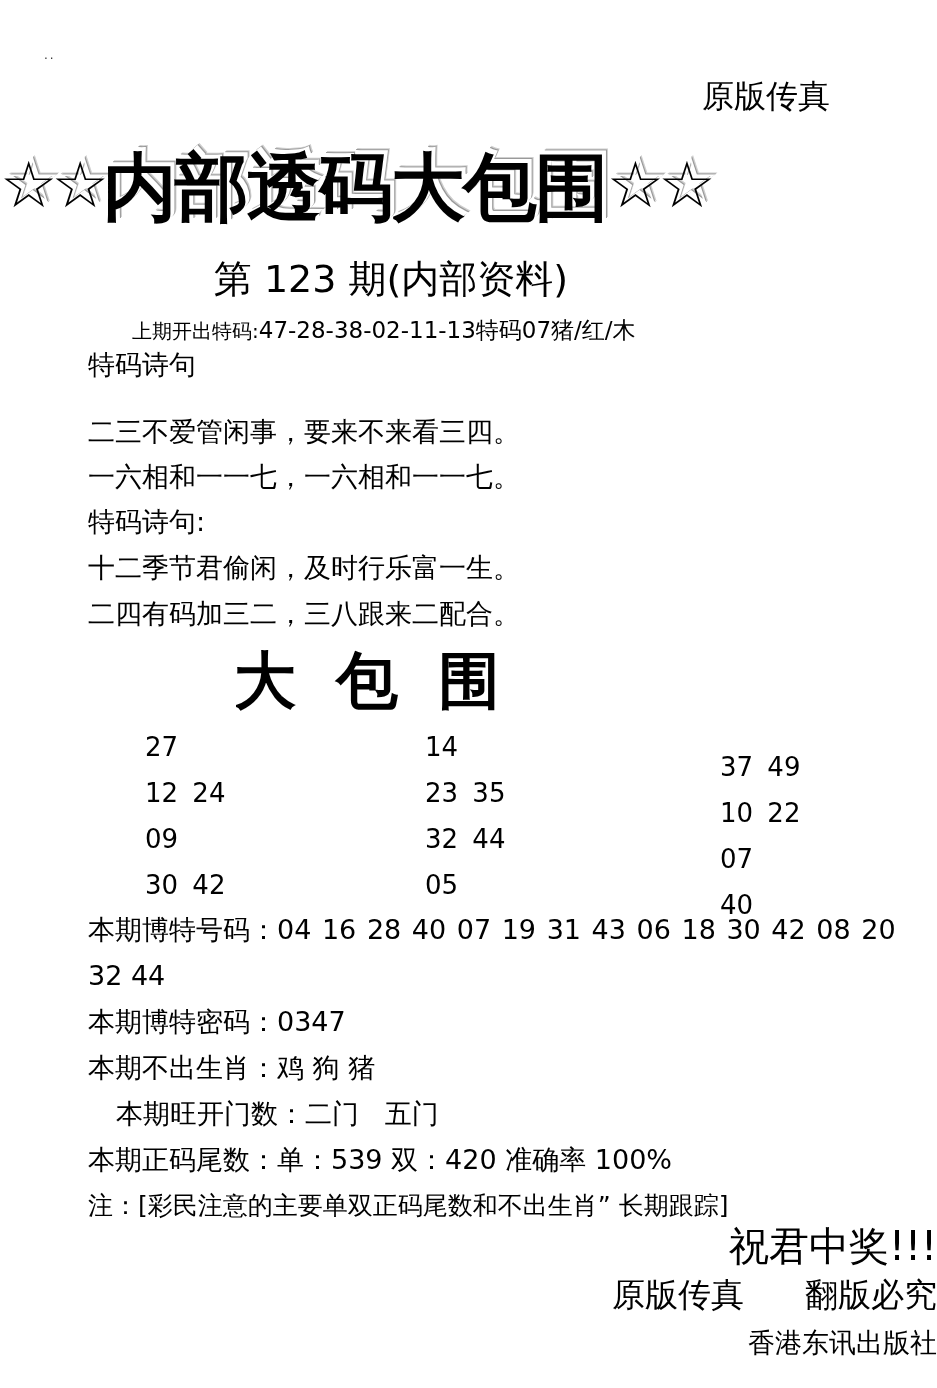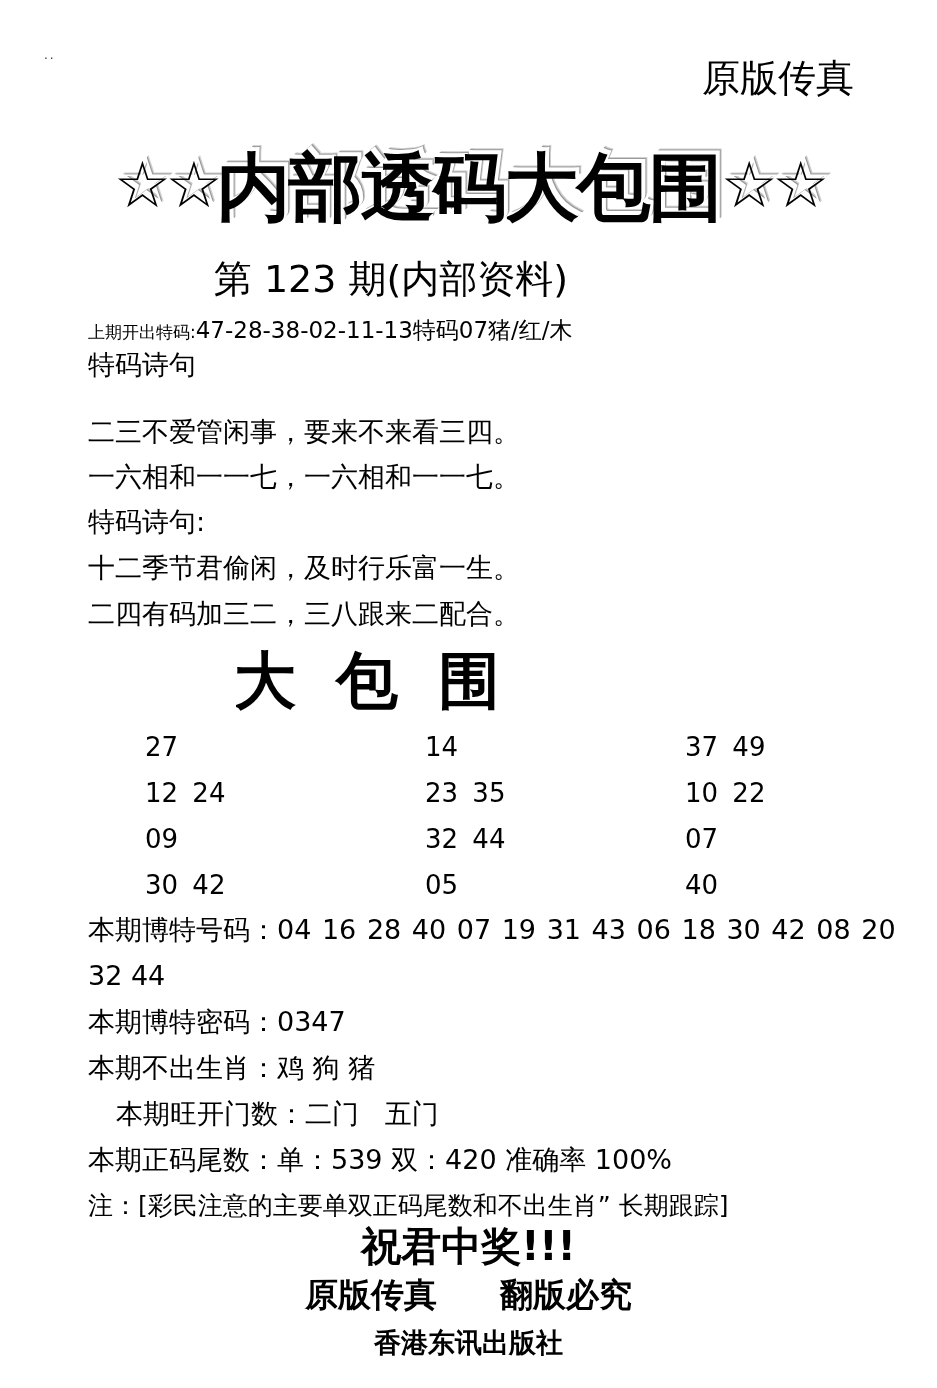--- a/index.html
+++ b/index.html
@@ -10,7 +10,7 @@
     }
     .abs { position: absolute; white-space: nowrap; }
     .dots { left: 44px; top: 48px; font-size: 12px; letter-spacing: 2px; color: #333; }
-    .orig-top { left: 702px; top: 56px; font-size: 38px; line-height: 44px; }
+    .orig-top { left: 702px; top: 74px; font-size: 32px; line-height: 44px; }
     .main-title {
       left: 0; width: 937px; top: 140px; text-align: center;
       font-family: "DejaVu Serif", "Liberation Serif", serif;

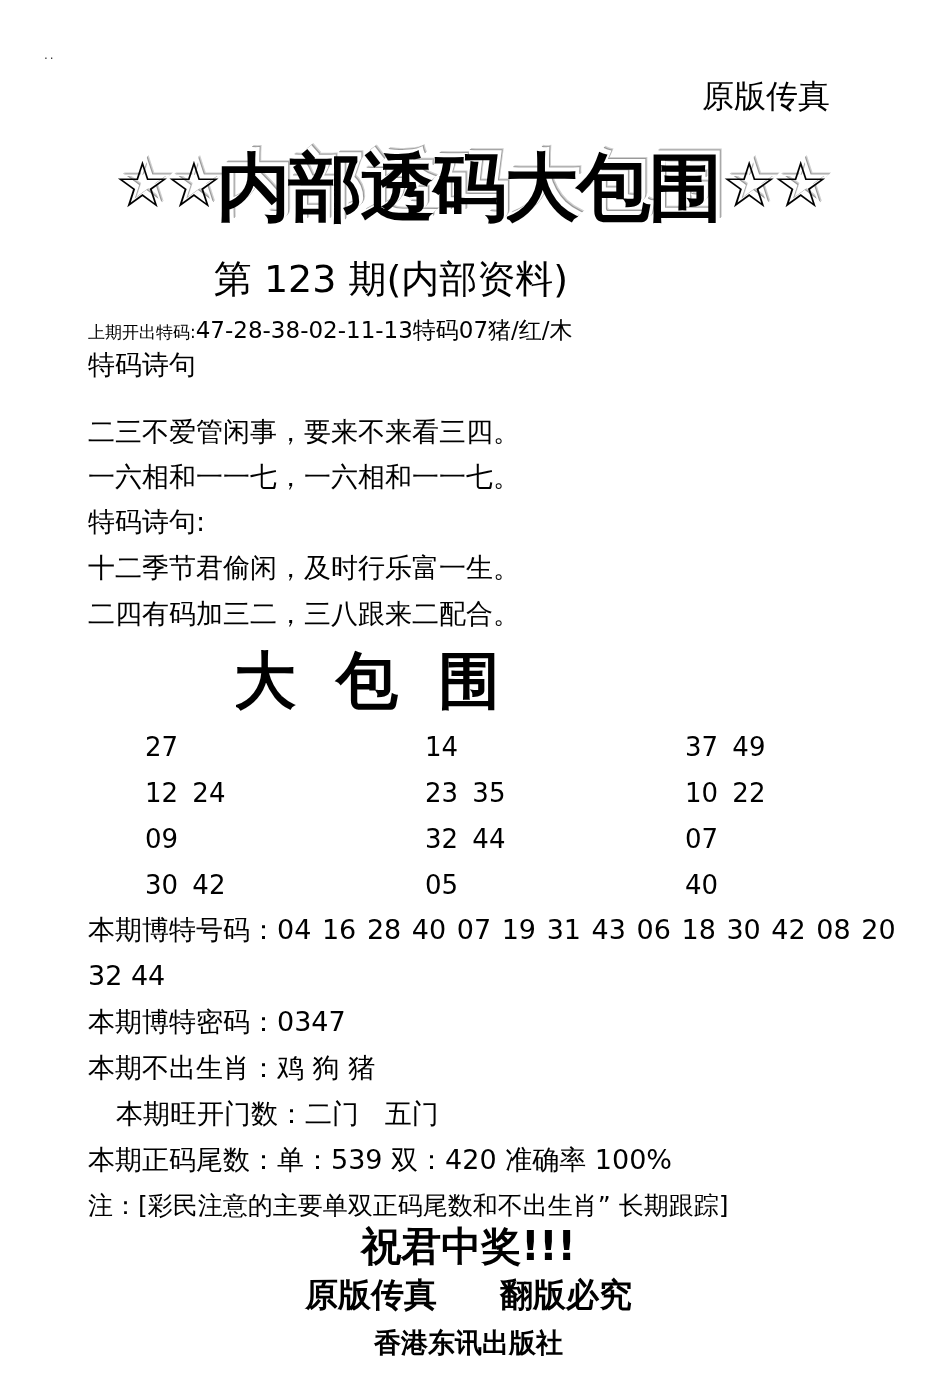--- a/index.html
+++ b/index.html
@@ -12,7 +12,7 @@
     .dots { left: 44px; top: 48px; font-size: 12px; letter-spacing: 2px; color: #333; }
     .orig-top { left: 702px; top: 74px; font-size: 32px; line-height: 44px; }
     .main-title {
-      left: 0; width: 937px; top: 140px; text-align: center;
+      left: 0; width: 937px; top: 140px; 
       font-family: "DejaVu Serif", "Liberation Serif", serif;
       font-size: 74px; line-height: 90px; font-weight: bold;
       text-shadow: 4px -4px 0 #ffffff, 5px -5px 0 #9a9a9a, 6px -6px 0 #cfcfcf;

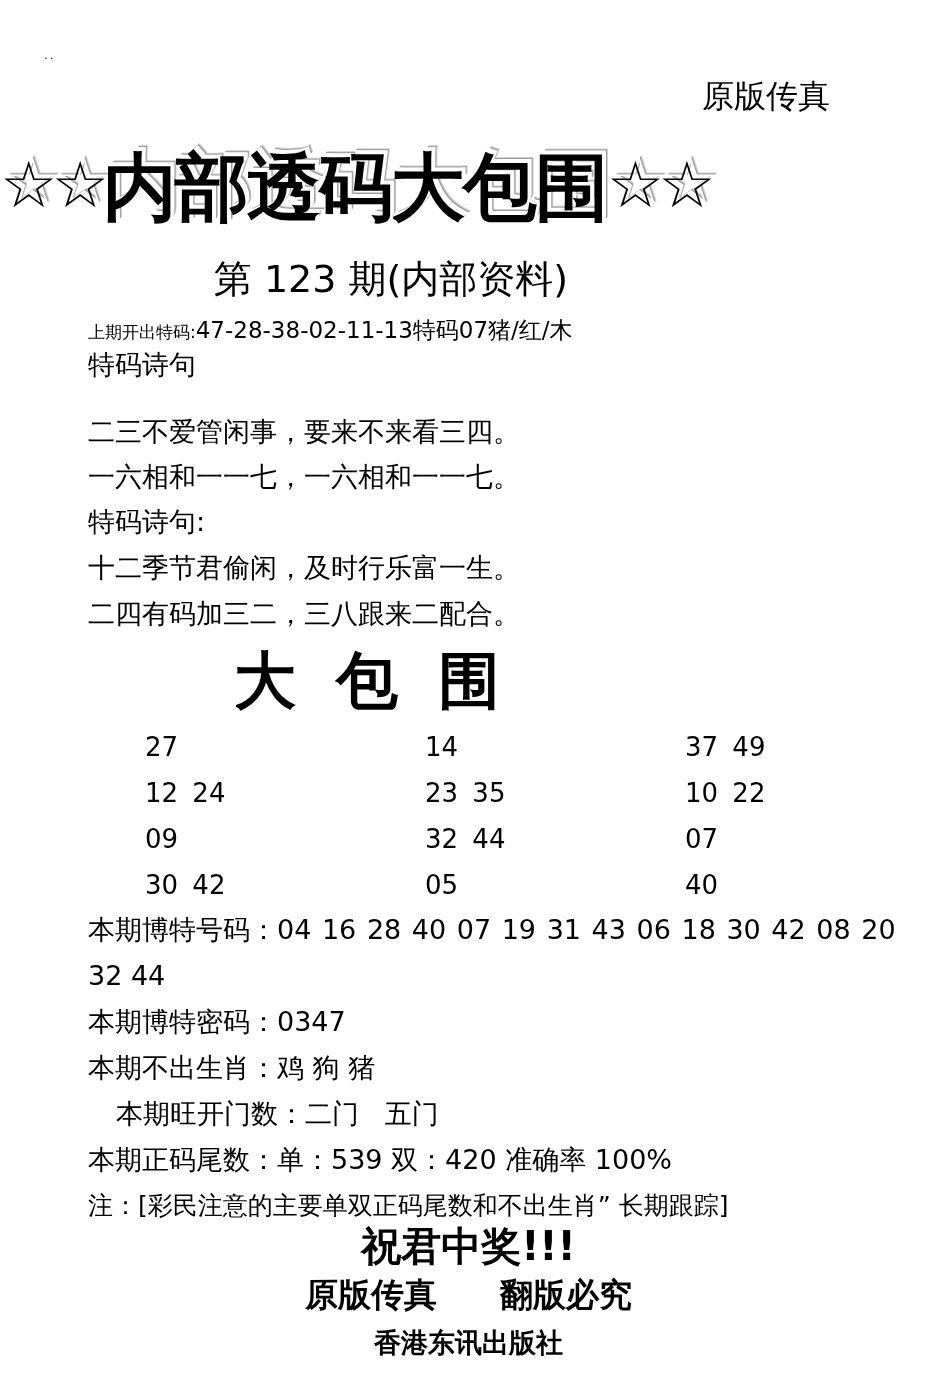--- a/index.html
+++ b/index.html
@@ -49,7 +49,7 @@
 <div class="abs issue">第 123 期(内部资料)</div>
 
 <div class="abs line sm" style="top:313px;">
-  <span style="font-size:17px;">上期开出特码:</span><span>47-28-38-02-11-13特码07猪/红/木</span>
+  <span style="font-size:20px;margin-left:44px;">上期开出特码:</span><span>47-28-38-02-11-13特码07猪/红/木</span>
 </div>
 
 <div class="abs line" style="top:348px;">特码诗句</div>

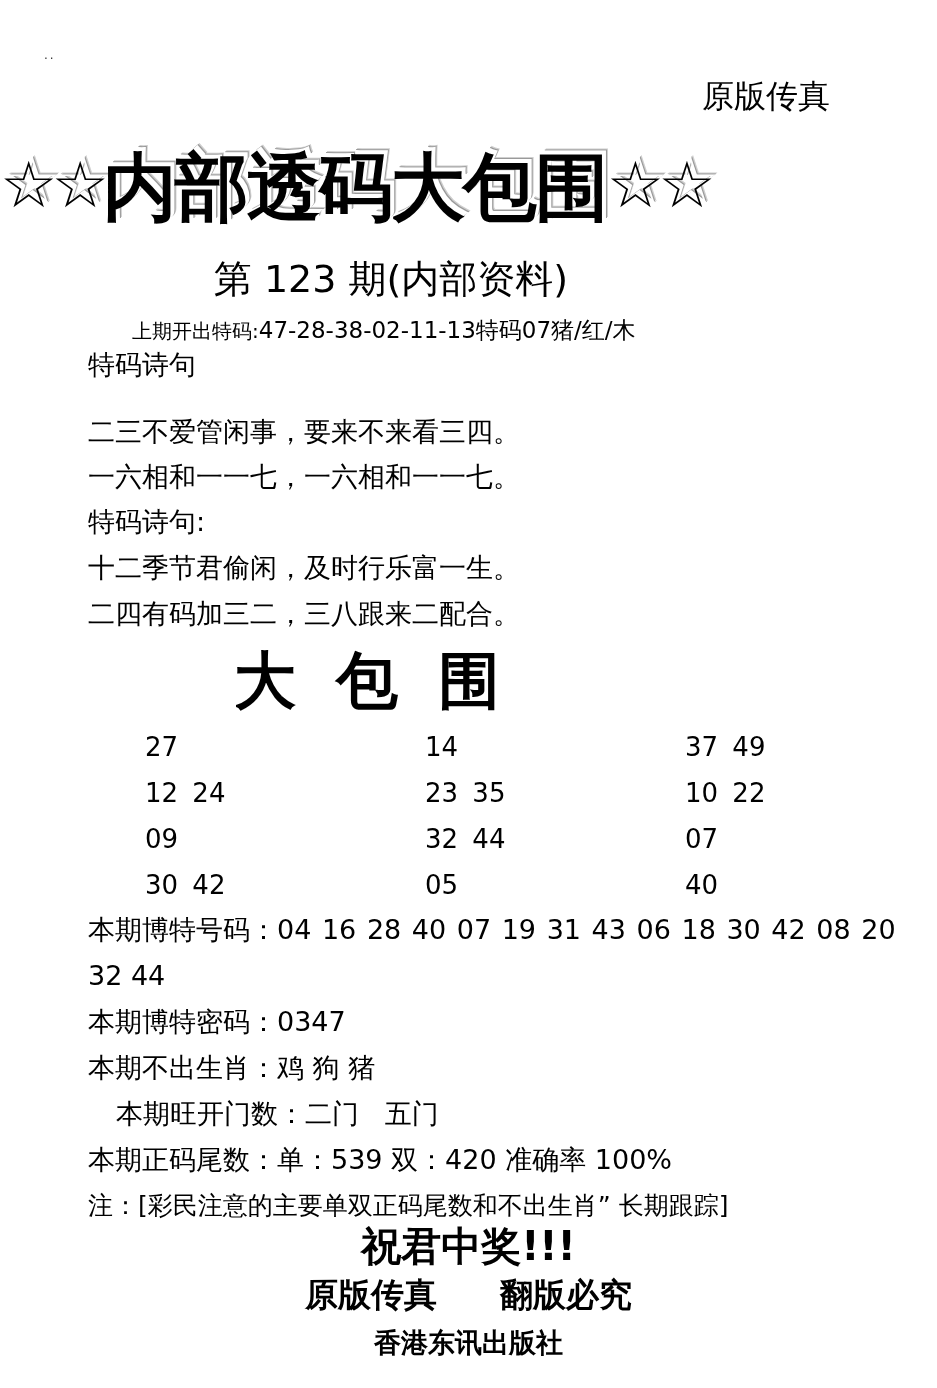--- a/index.html
+++ b/index.html
@@ -30,7 +30,7 @@
     .grid { left: 145px; top: 730px; width: 700px; }
     .grid .row { position: absolute; left: 0; height: 34px; font-size: 26px; line-height: 34px; }
     .grid .cell { position: absolute; white-space: nowrap; word-spacing: 6px; }
-    .c0 { left: 0; } .c1 { left: 280px; } .c2 { left: 540px; }
+    .c0 { left: 0; } .c1 { left: 280px; } .c2 { left: 575px; margin-top: 20px; }
     .center { left: 0; width: 937px; text-align: center; font-weight: bold; }
     .cheer { top: 1222px; font-size: 40px; line-height: 48px; padding-left: 0; }
     .footer1 { top: 1274px; font-size: 33px; line-height: 42px; word-spacing: 20px; }

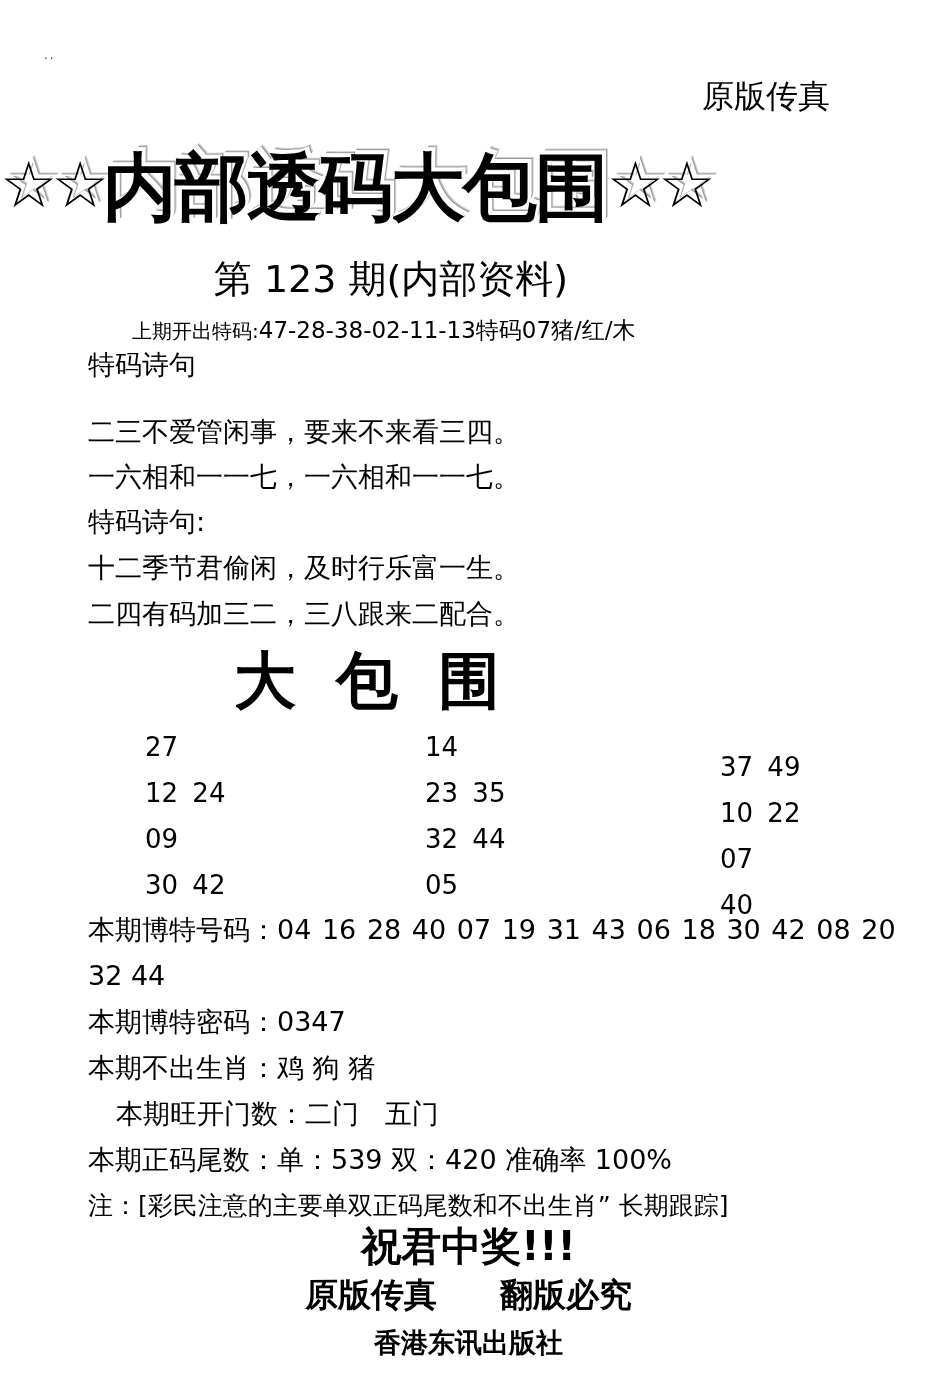--- a/index.html
+++ b/index.html
@@ -31,7 +31,7 @@
     .grid .row { position: absolute; left: 0; height: 34px; font-size: 26px; line-height: 34px; }
     .grid .cell { position: absolute; white-space: nowrap; word-spacing: 6px; }
     .c0 { left: 0; } .c1 { left: 280px; } .c2 { left: 575px; margin-top: 20px; }
-    .center { left: 0; width: 937px; text-align: center; font-weight: bold; }
+    .center { left: 0; width: 937px; text-align: right; }
     .cheer { top: 1222px; font-size: 40px; line-height: 48px; padding-left: 0; }
     .footer1 { top: 1274px; font-size: 33px; line-height: 42px; word-spacing: 20px; }
     .footer2 { top: 1326px; font-size: 27px; line-height: 34px; }

